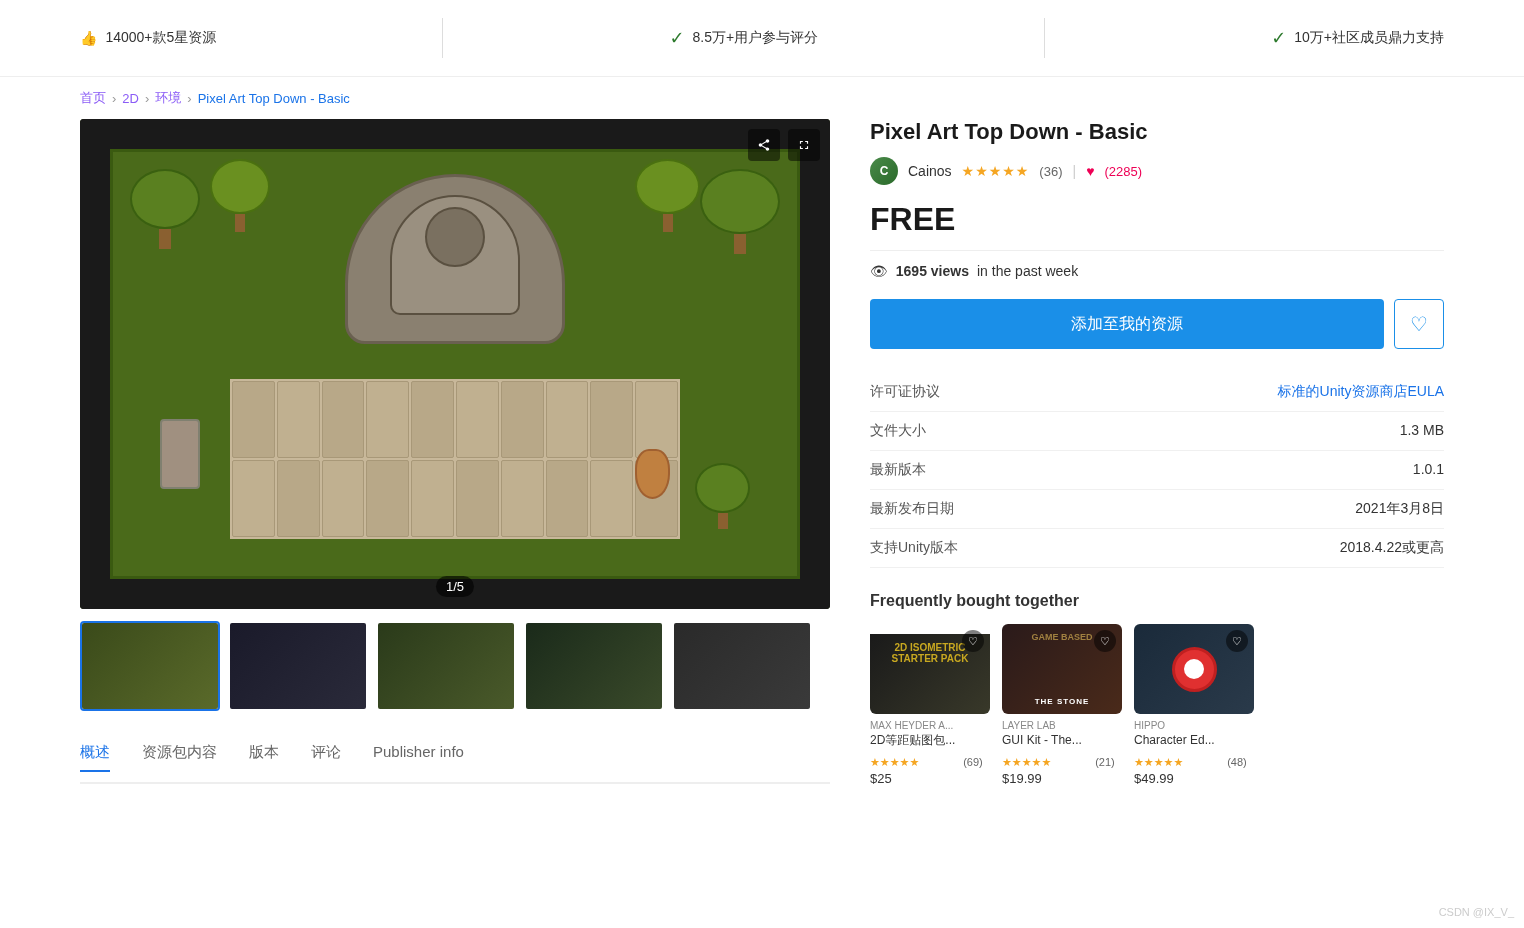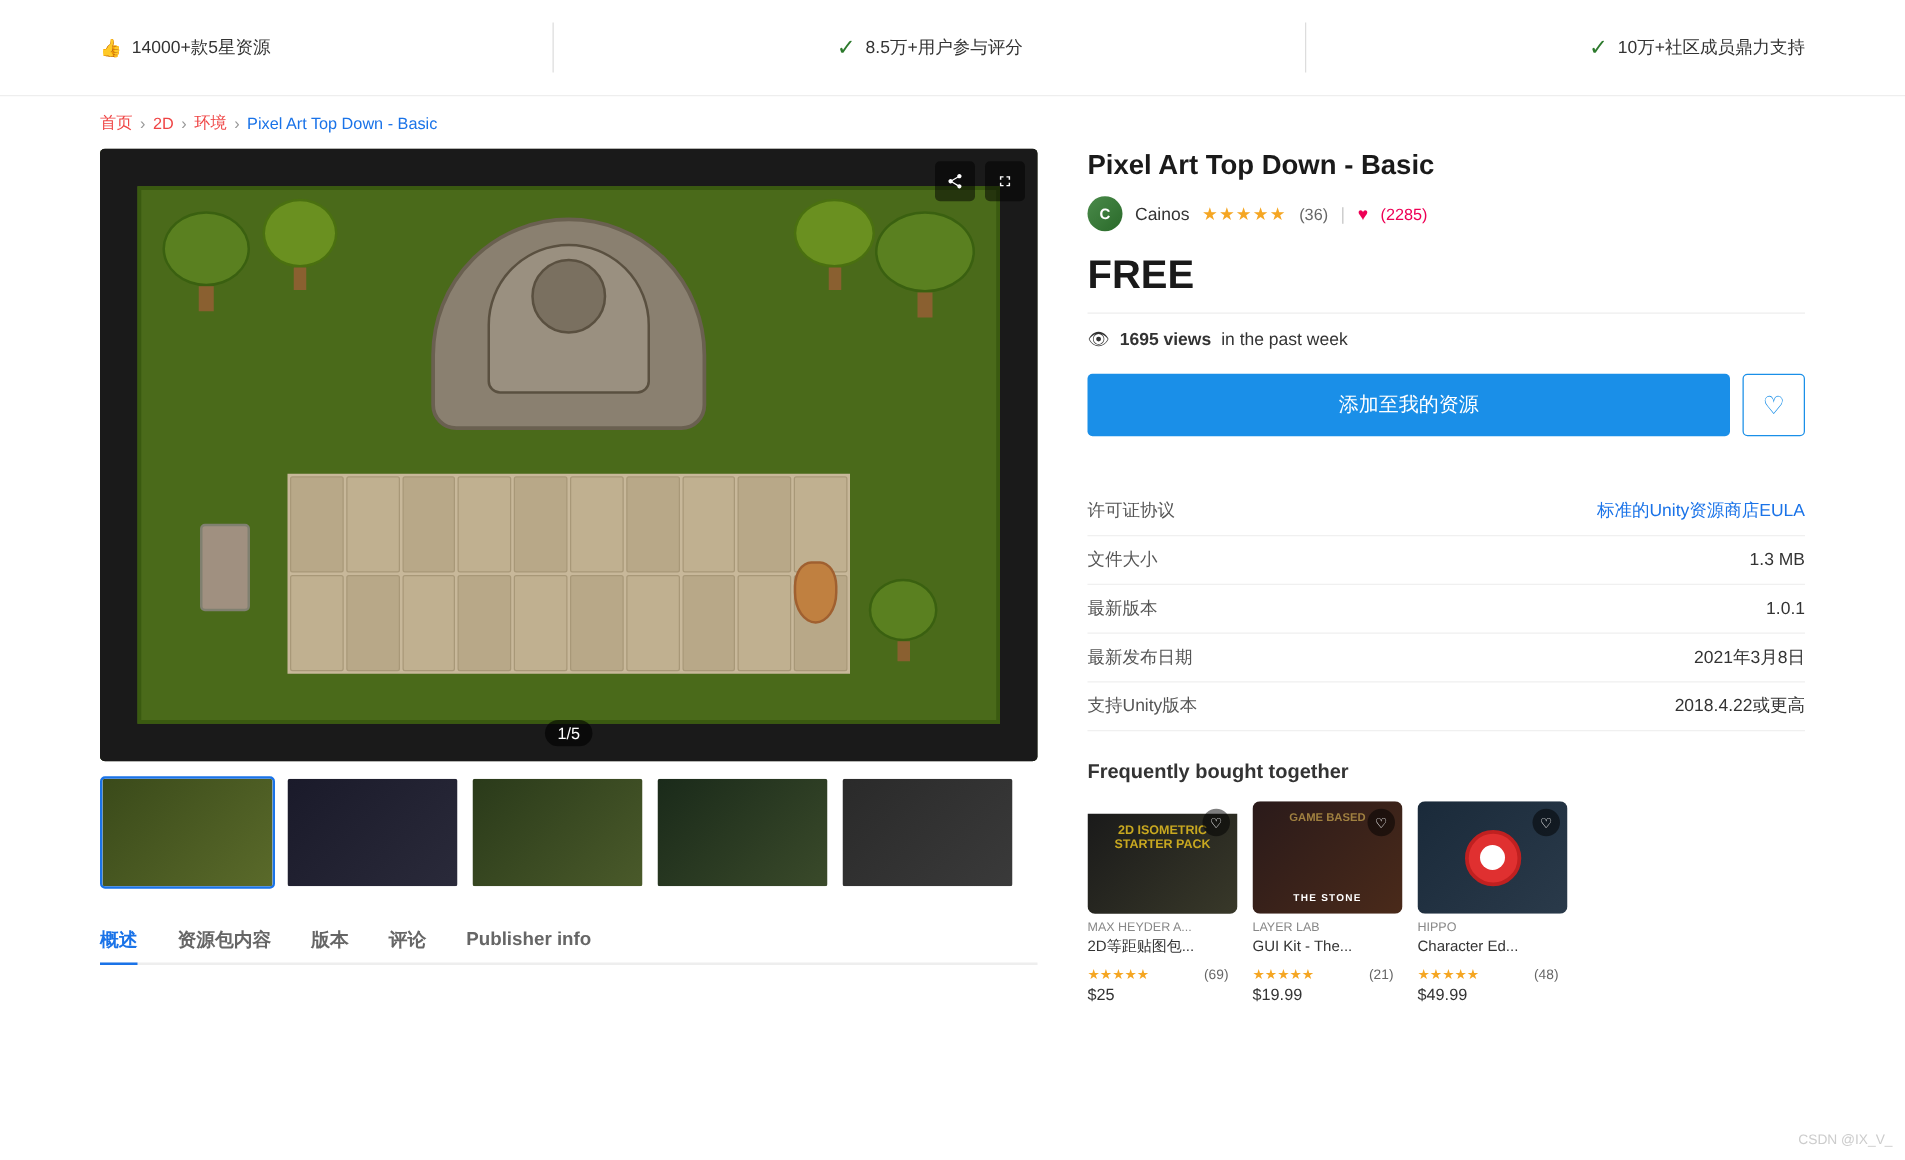--- a/index.html
+++ b/index.html
@@ -15,7 +15,7 @@
 
     
     .breadcrumb { padding: 12px 80px; display: flex; align-items: center; gap: 6px; font-size: 13px; color: #666; }
-    .breadcrumb a { color: #ef4444; text-decoration: none; }
+    .breadcrumb a { color: #8b5cf6; text-decoration: none; }
     .breadcrumb .current { color: #1a73e8; }
     .breadcrumb .sep { color: #999; }
 

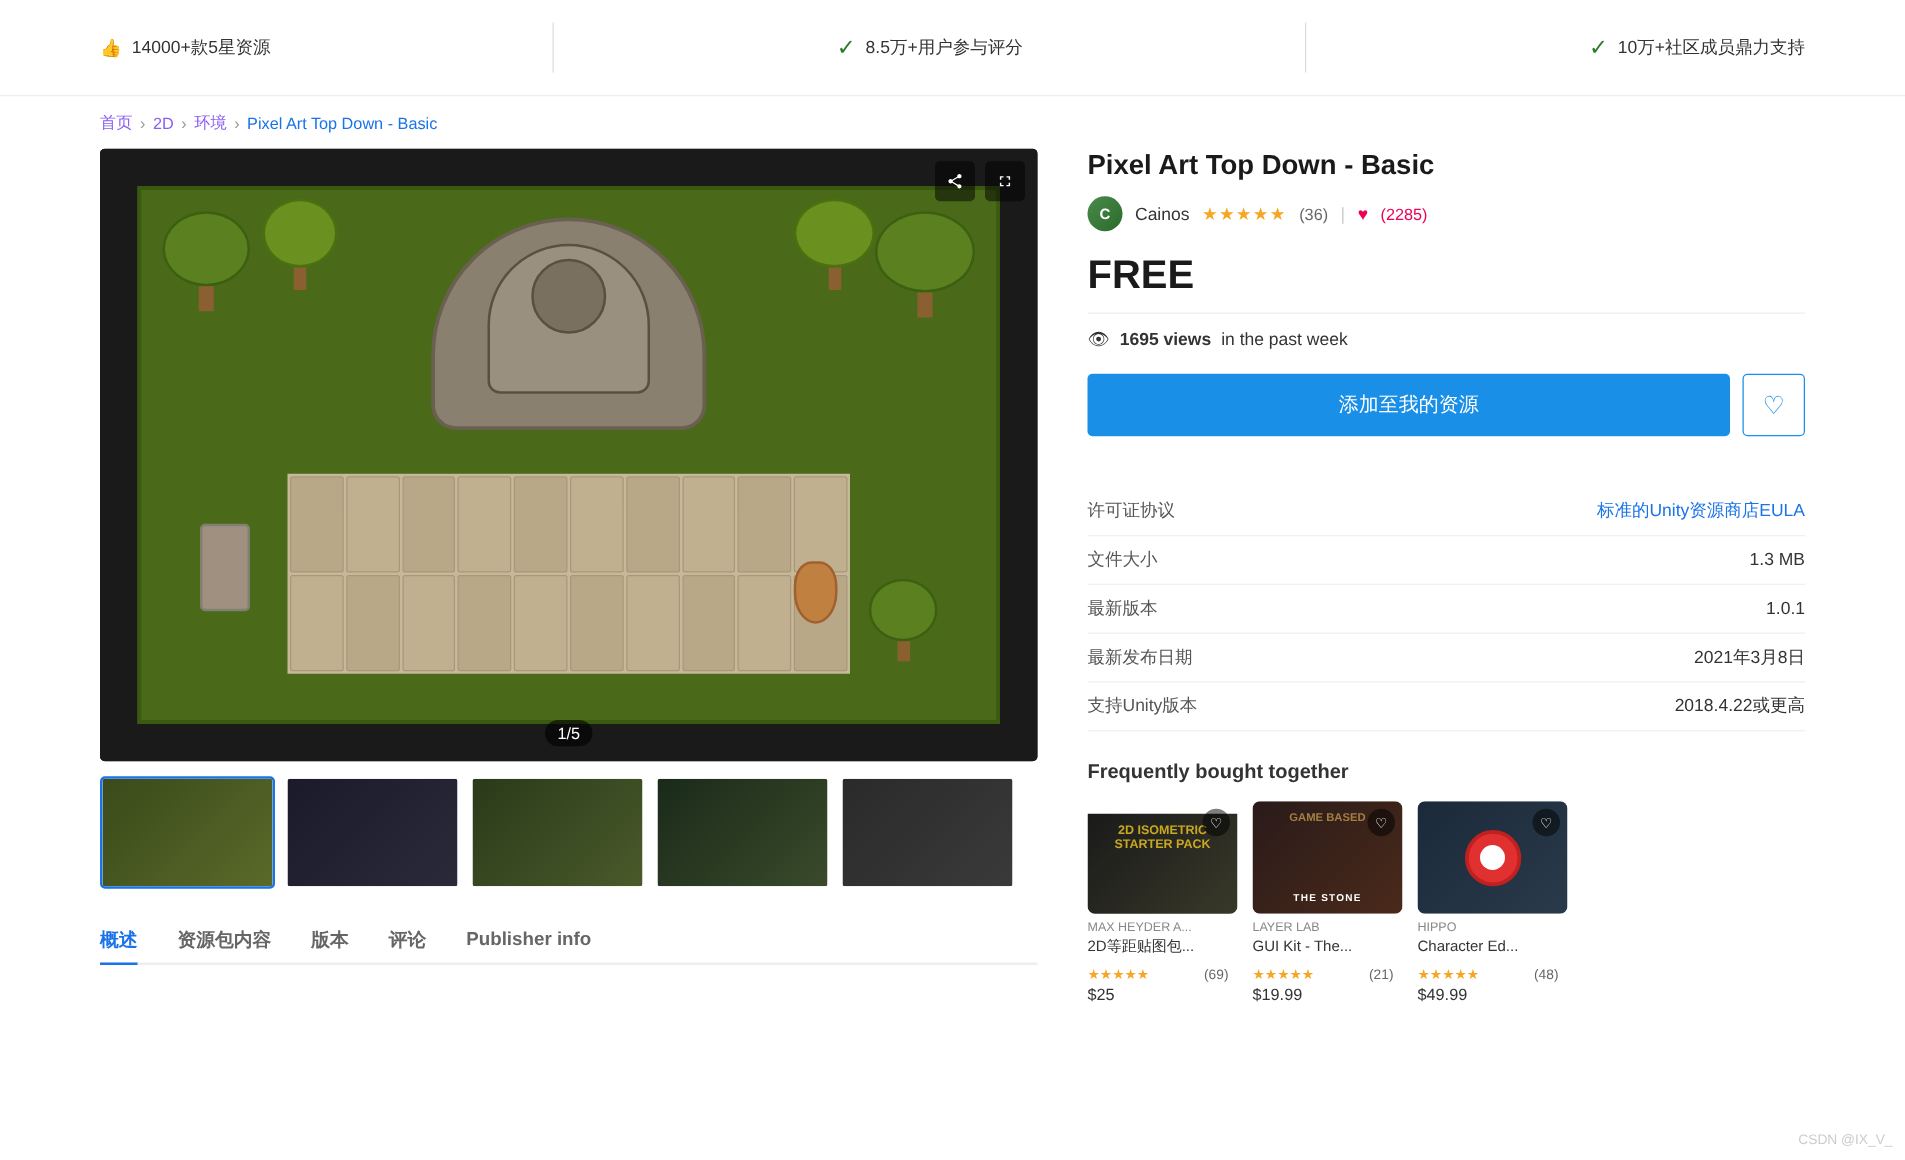--- a/index.html
+++ b/index.html
@@ -94,7 +94,7 @@
 
     .views-row { display: flex; align-items: center; gap: 8px; font-size: 14px; color: #333; margin-bottom: 20px; }
 
-    .action-row { display: flex; gap: 10px; margin-bottom: 41px; }
+    .action-row { display: flex; gap: 10px; margin-bottom: 24px; }
     .add-btn {
       flex: 1; background: #1a8fe8; color: #fff; border: none; padding: 14px 20px;
       font-size: 16px; border-radius: 4px; cursor: pointer; font-weight: 500;

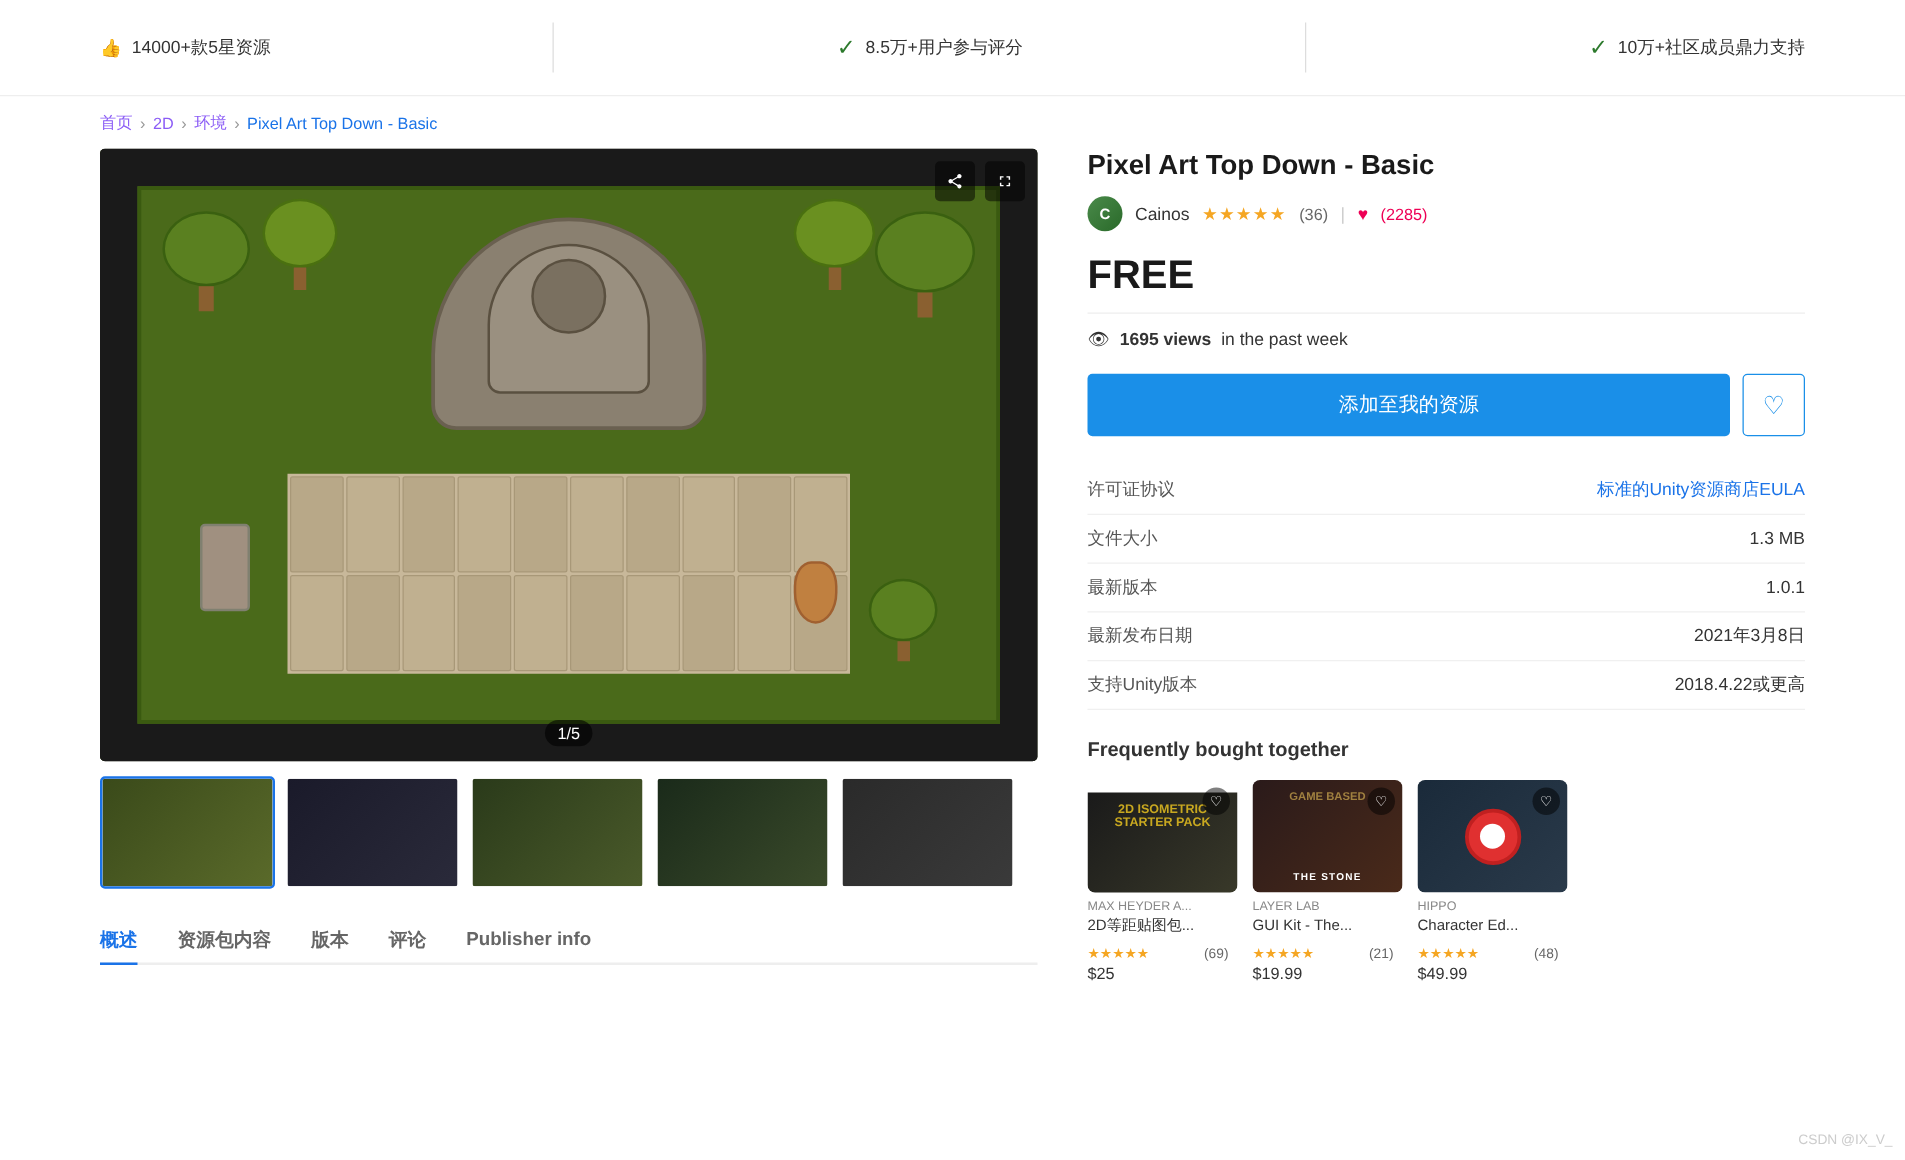--- a/index.html
+++ b/index.html
@@ -66,7 +66,7 @@
     .thumb-img.t5 { background: linear-gradient(135deg, #2a2a2a, #3a3a3a); }
 
     
-    .tabs { display: flex; gap: 32px; margin-top: 32px; border-bottom: 2px solid #eee; padding-bottom: 0; font-weight: bold; }
+    .tabs { display: flex; gap: 32px; margin-top: 32px; border-bottom: 2px solid #eee; padding-bottom: 12px; }
     .tab-item {
       padding-bottom: 8px; cursor: pointer; font-size: 15px; color: #666; border-bottom: 2px solid transparent; margin-bottom: -2px;
     }

